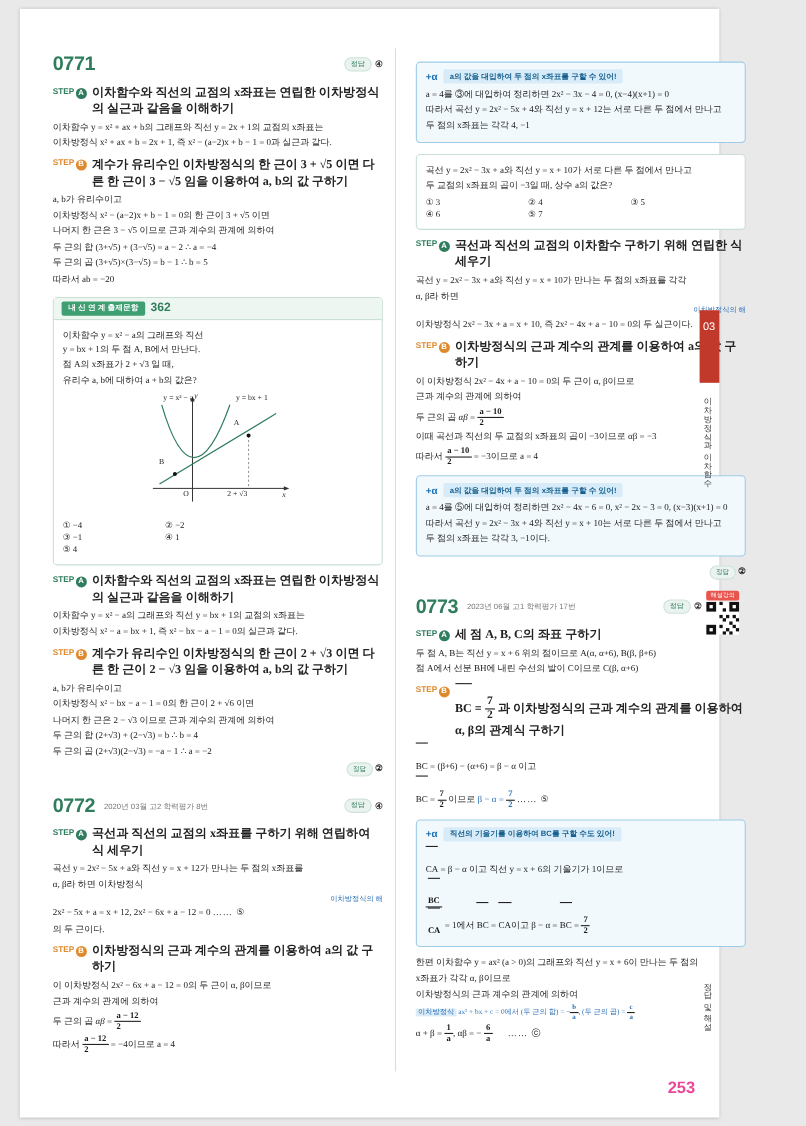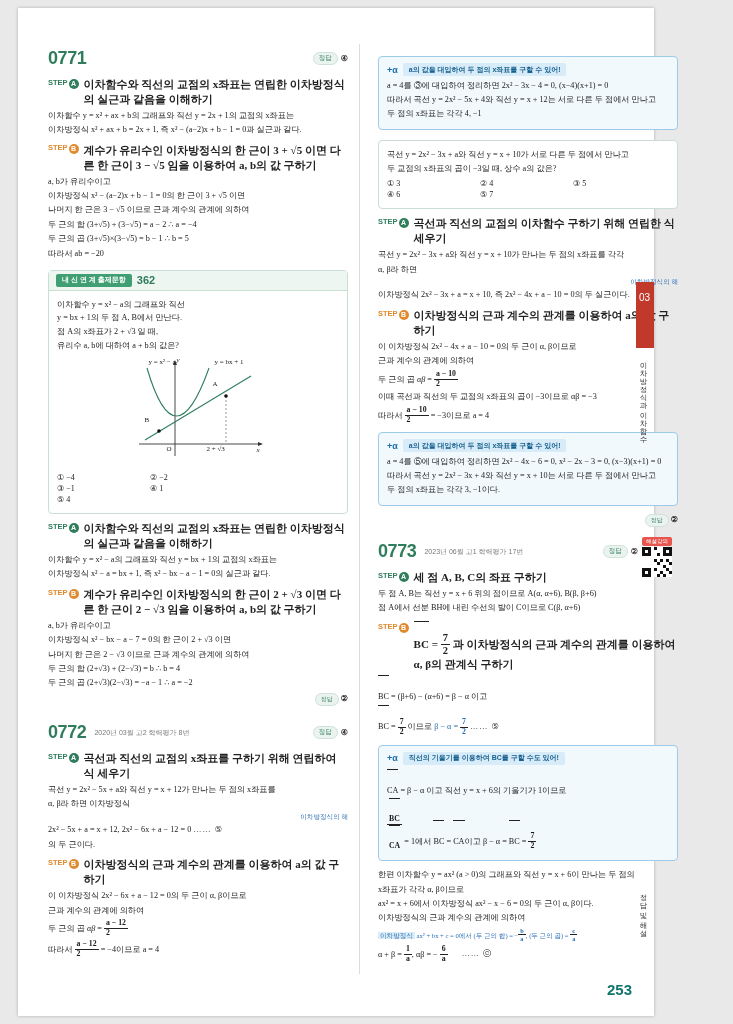--- a/index.html
+++ b/index.html
@@ -323,7 +323,7 @@
       <span class="step-text">계수가 유리수인 이차방정식의 한 근이 2 + √3 이면 다른 한 근이 2 − √3 임을 이용하여 a, b의 값 구하기</span>
     </div>
     <p class="body">a, b가 유리수이고</p>
-    <p class="body">이차방정식 x² − bx − a − 7 = 0의 한 근이 2 + √3 이면</p>
+    <p class="body">이차방정식 x² − bx − a − 1 = 0의 한 근이 2 + √6 이면</p>
     <p class="body">나머지 한 근은 2 − √3 이므로 근과 계수의 관계에 의하여</p>
     <p class="body">두 근의 합 (2+√3) + (2−√3) = b  ∴ b = 4</p>
     <p class="body">두 근의 곱 (2+√3)(2−√3) = −a − 1  ∴ a = −2</p>

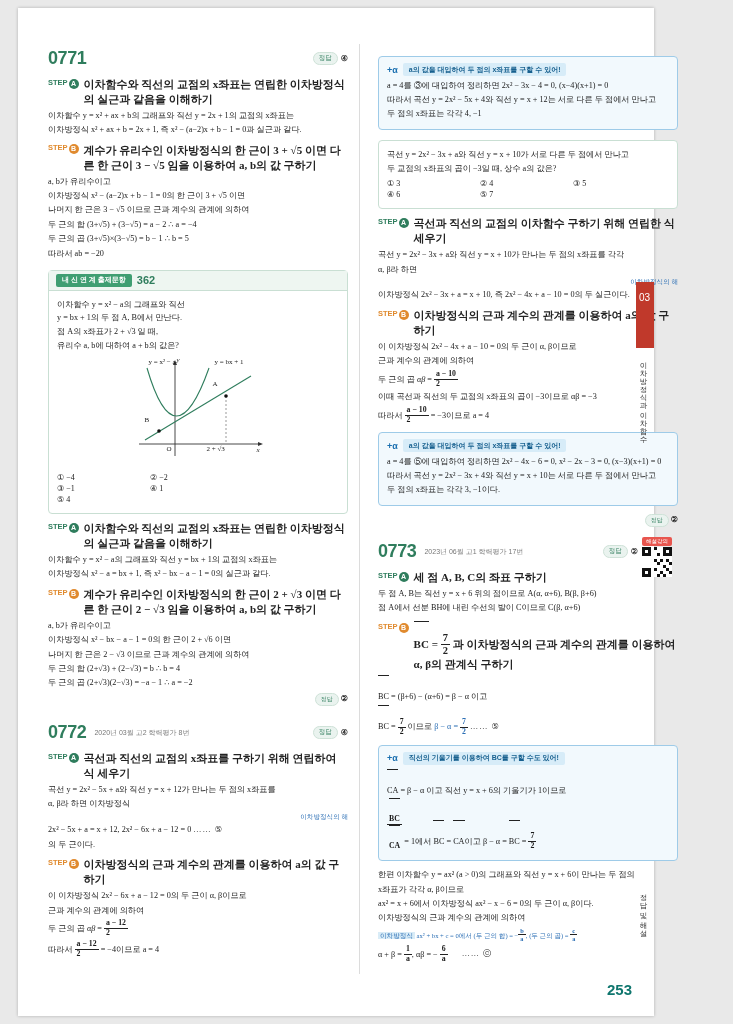--- a/index.html
+++ b/index.html
@@ -484,7 +484,6 @@
 
       <p class="body">한편 이차함수 y = ax² (a &gt; 0)의 그래프와 직선 y = x + 6이 만나는 두 점의</p>
       <p class="body">x좌표가 각각 α, β이므로</p>
-      <p class="body">ax² = x + 6에서 이차방정식 ax² − x − 6 = 0의 두 근이 α, β이다.</p>
       <p class="body">이차방정식의 근과 계수의 관계에 의하여</p>
       <p class="note-blue-left"><span style="background:#d9ecf7;padding:0 2px;">이차방정식</span> ax² + bx + c = 0에서 (두 근의 합) = −<span class="frac"><span class="n">b</span><span class="d">a</span></span>, (두 근의 곱) = <span class="frac"><span class="n">c</span><span class="d">a</span></span></p>
       <p class="body">α + β = <span class="frac"><span class="n">1</span><span class="d">a</span></span>, αβ = − <span class="frac"><span class="n">6</span><span class="d">a</span></span> <span class="dots" style="margin-left:12px">…… ⓒ</span></p>

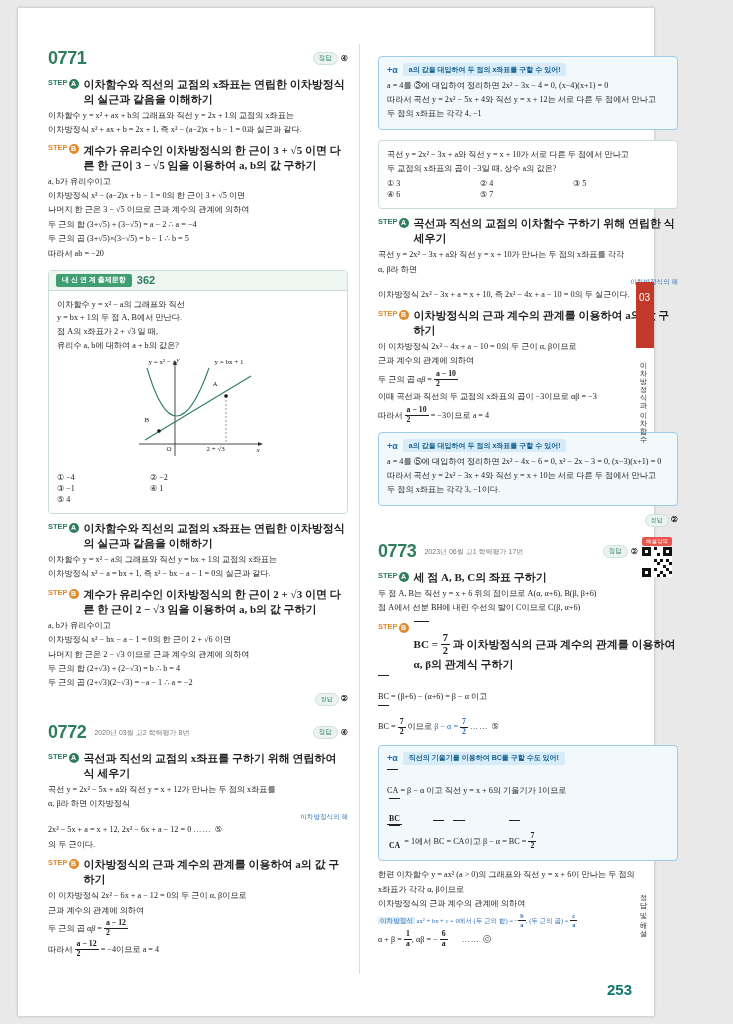--- a/index.html
+++ b/index.html
@@ -195,7 +195,7 @@
     right:22px; bottom:18px;
     font-family:"Liberation Sans", sans-serif;
     font-size:15px; font-weight:bold;
-    color:#0f766e;
+    color:#ec4899;
   }
 
   

